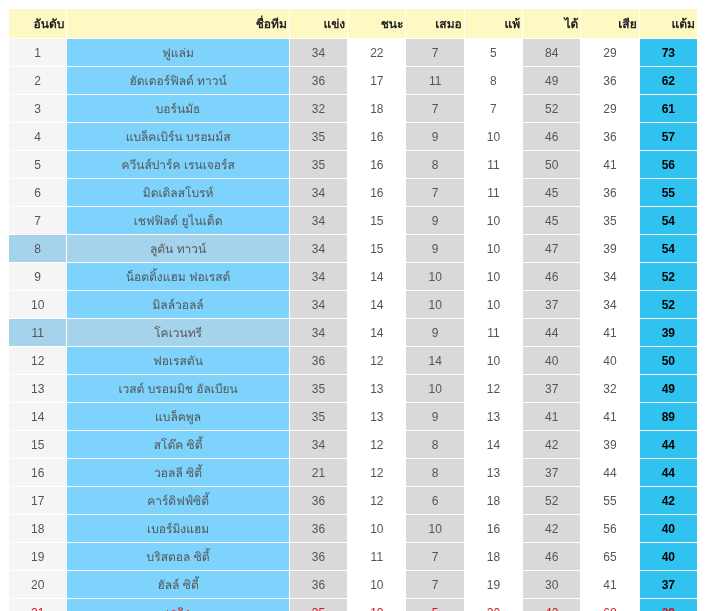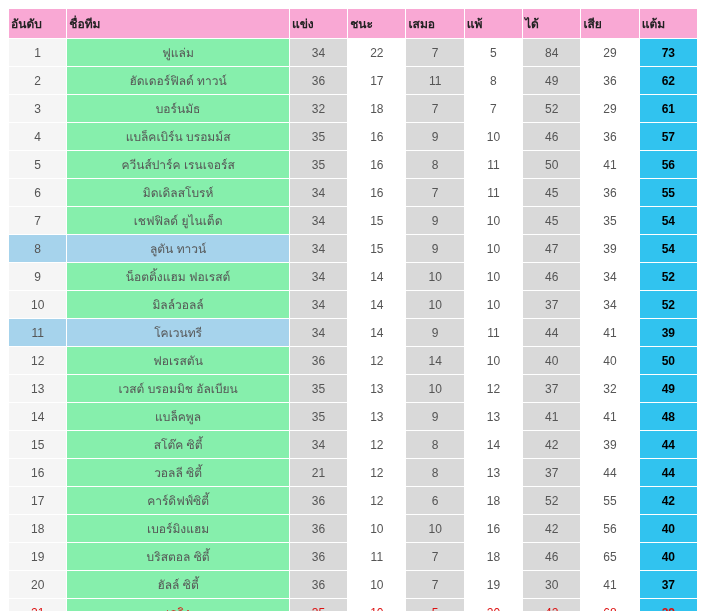--- a/index.html
+++ b/index.html
@@ -16,10 +16,10 @@
     table-layout: fixed;
   }
   th {
-    background: #f9a8d4;
+    background: #fef9c3;
     color: #222;
     font-weight: bold;
-    text-align: left;
+    text-align: right;
     padding: 5px 2px;
     border: 1px solid #fff;
     font-size: 12px;

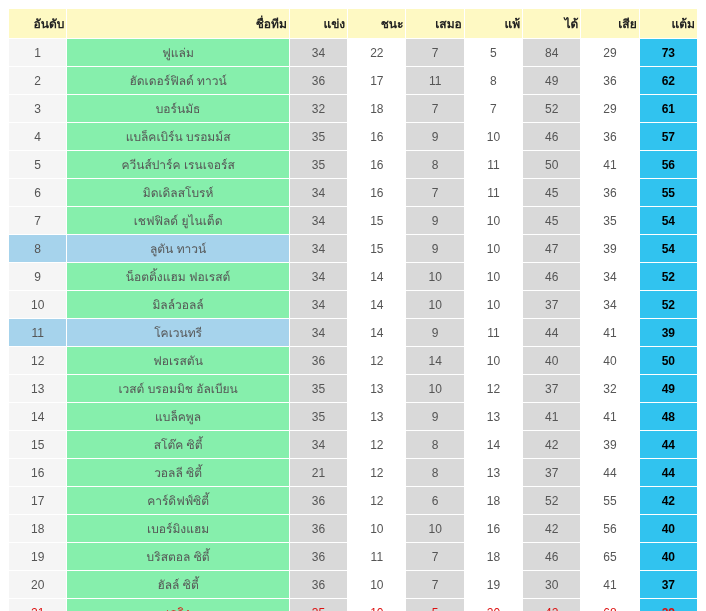--- a/index.html
+++ b/index.html
@@ -33,7 +33,7 @@
     color: #555;
   }
   .col-rank  { width: 55px;  background:#f5f5f5 }
-  .col-team  { width: 210px; background:#86efac }
+  .col-team  { width: 210px; background:#7dd3fc }
   .col-stat  { width: 55px;  background:#d9d9d9 }
   .col-stat2 { width: 55px;  background:#fff }
   .col-pts   { width: 55px;  background:#31c3ef; color:#000000; font-weight:bold }

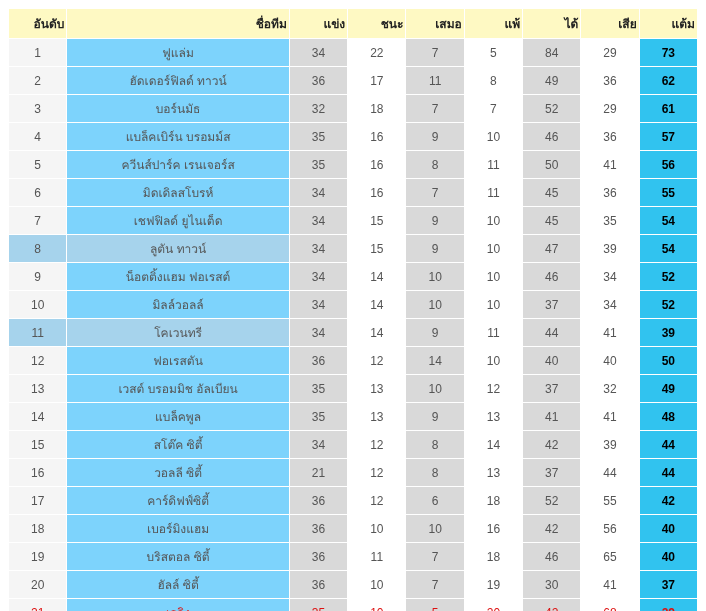--- a/index.html
+++ b/index.html
@@ -221,7 +221,7 @@
         <td class="col-stat2">13</td>
         <td class="col-stat">41</td>
         <td class="col-stat2">41</td>
-        <td class="col-pts">48</td>
+        <td class="col-pts">89</td>
       </tr>
       <tr>
         <td class="col-rank">15</td>

